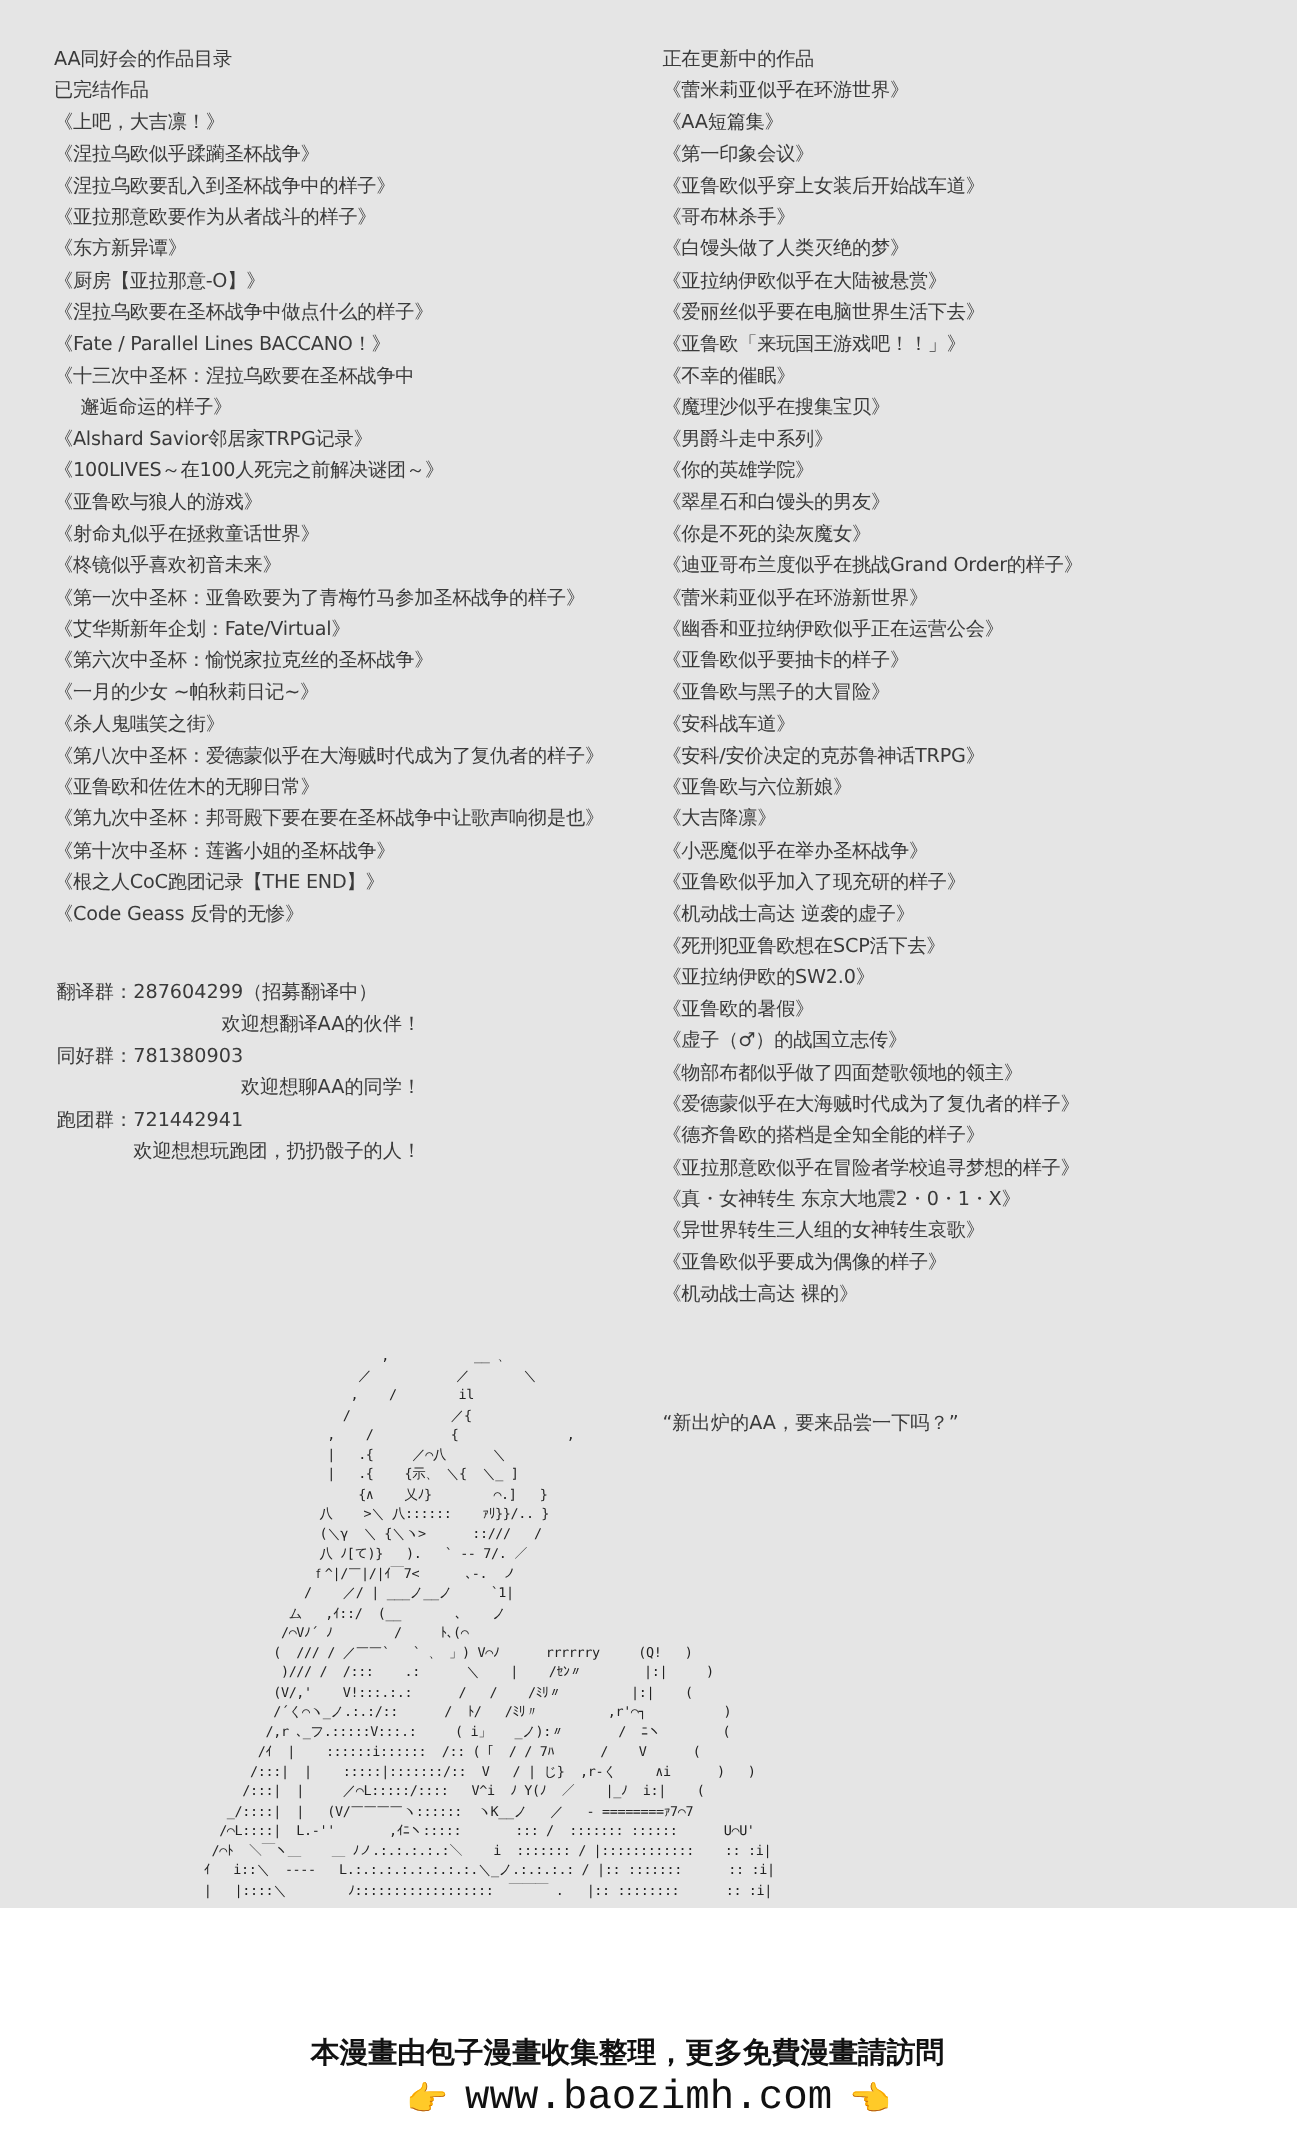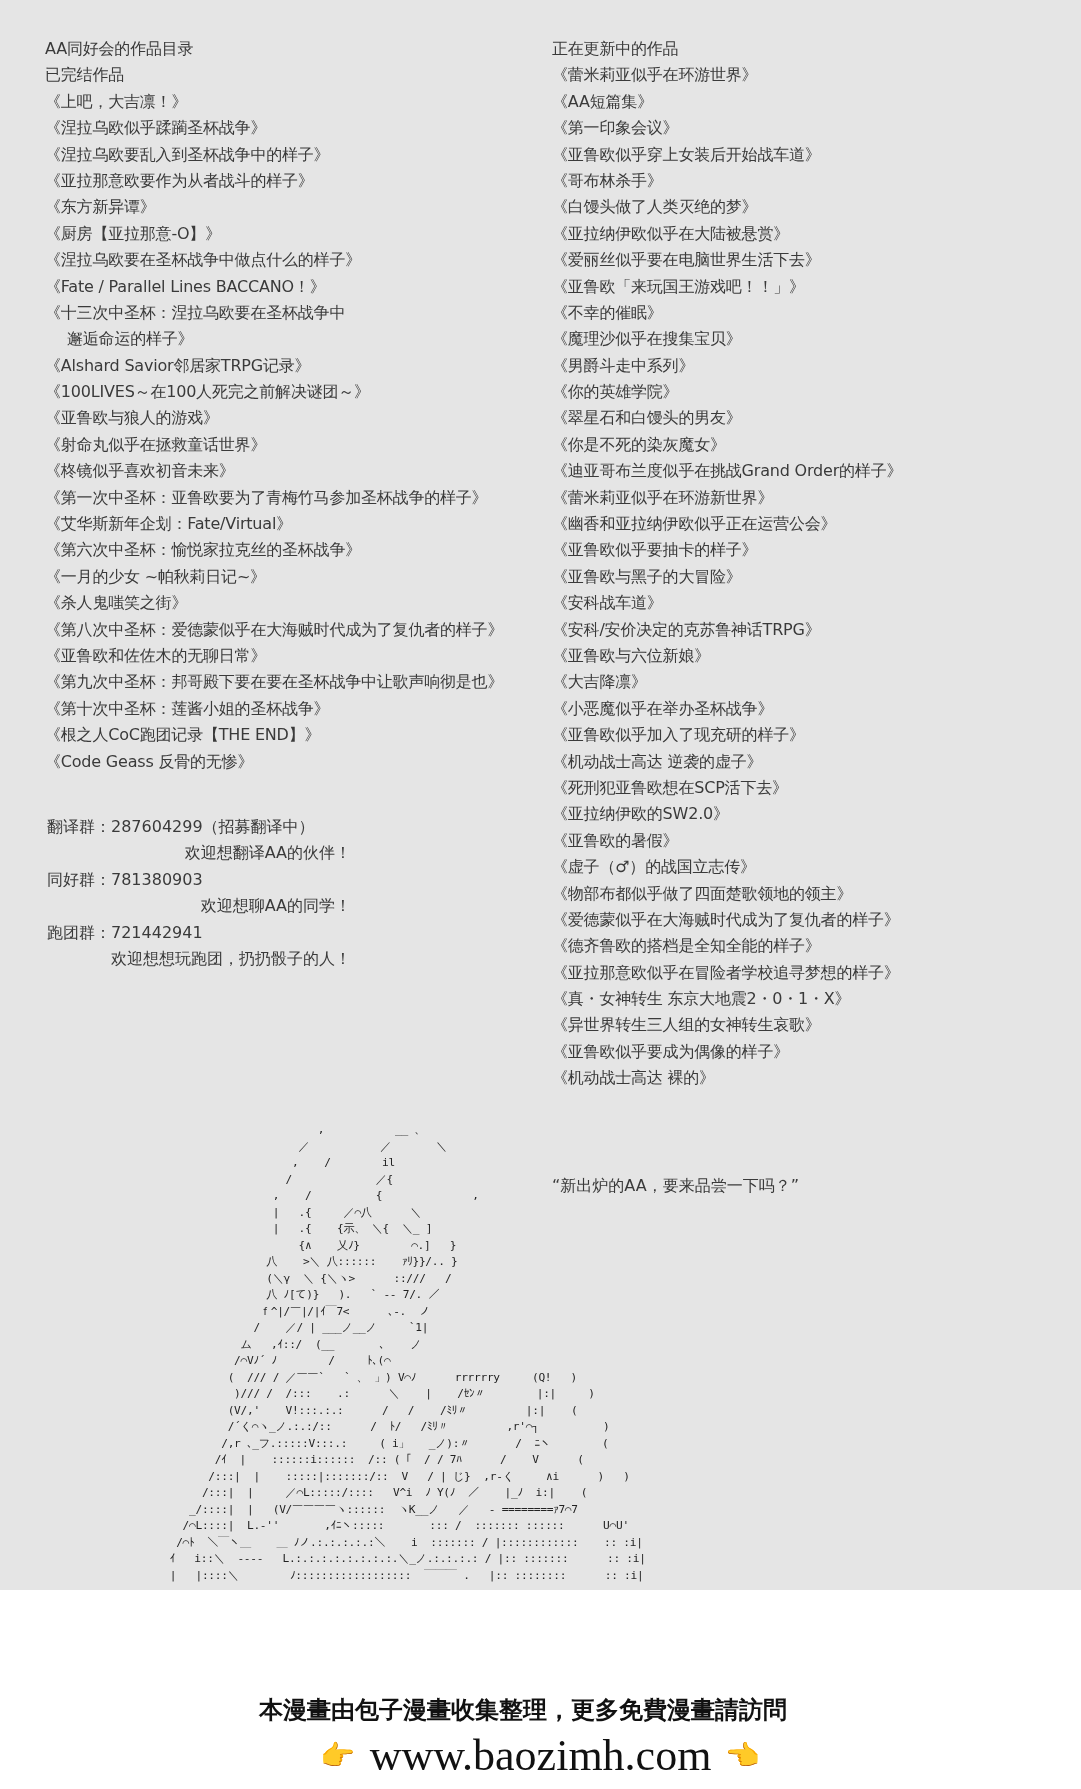--- a/index.html
+++ b/index.html
@@ -24,7 +24,7 @@
   .brand-name { font-size: 36px; font-weight: bold; color: #111; margin-left: 10px; letter-spacing: 2px; }
   .tagline { position: absolute; left: 0; width: 1046px; top: 104px; text-align: center; font-size: 24px; font-weight: bold; color: #111; }
   .url-row { position: absolute; left: 0; width: 1081px; top: 140px; display: flex; justify-content: center; align-items: center; gap: 14px; }
-  .url { font-size: 44px; color: #111; font-family: Liberation Serif, serif; }
+  .url { font-size: 34px; color: #111; font-family: Liberation Mono, monospace; }
   .hand { font-size: 28px; color: #f5b400; line-height: 1; }
 </style>
 </head>

